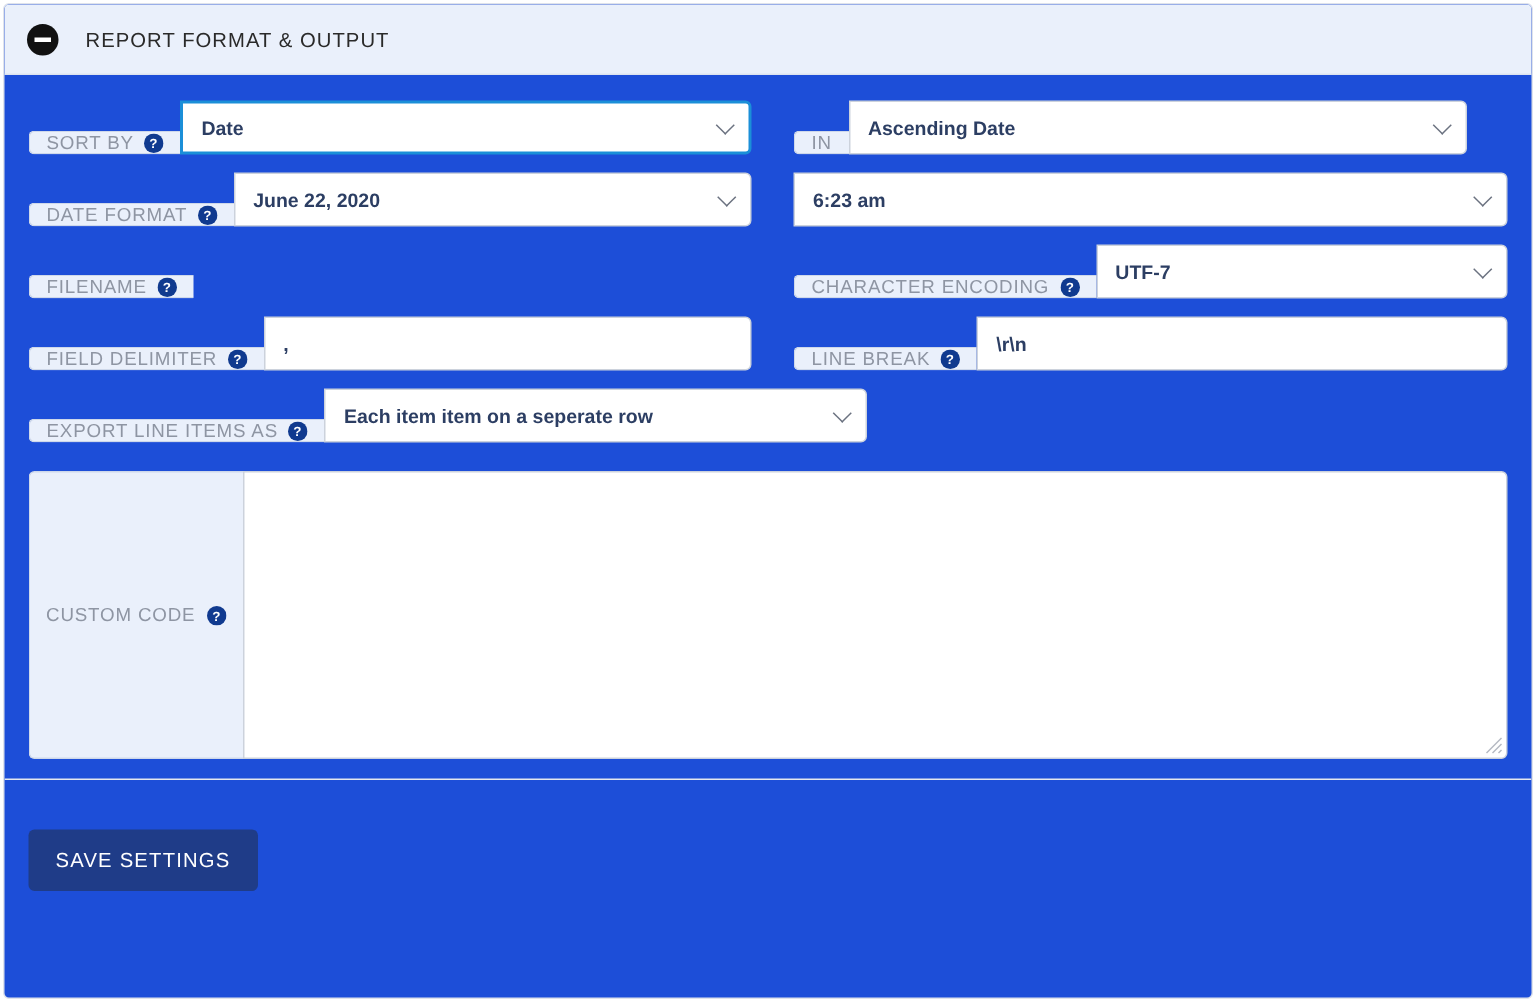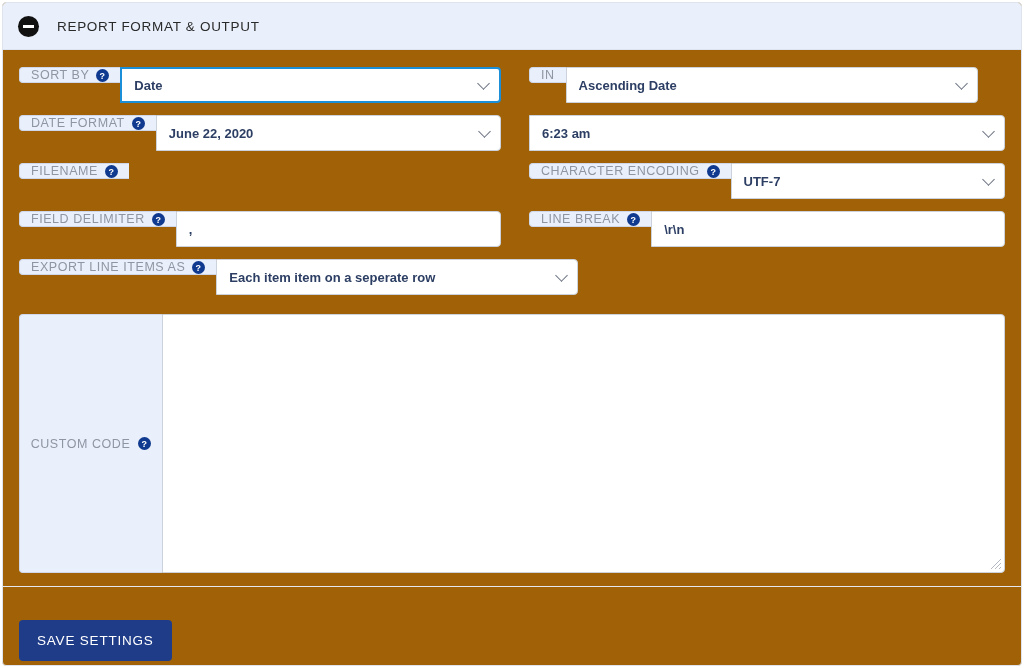--- a/index.html
+++ b/index.html
@@ -24,7 +24,7 @@
     top: 2px;
     width: 1020px;
     height: 664px;
-    background: #a16207;
+    background: #1d4ed8;
     border: 1px solid #dfe3eb;
     border-radius: 4px;
     overflow: hidden;

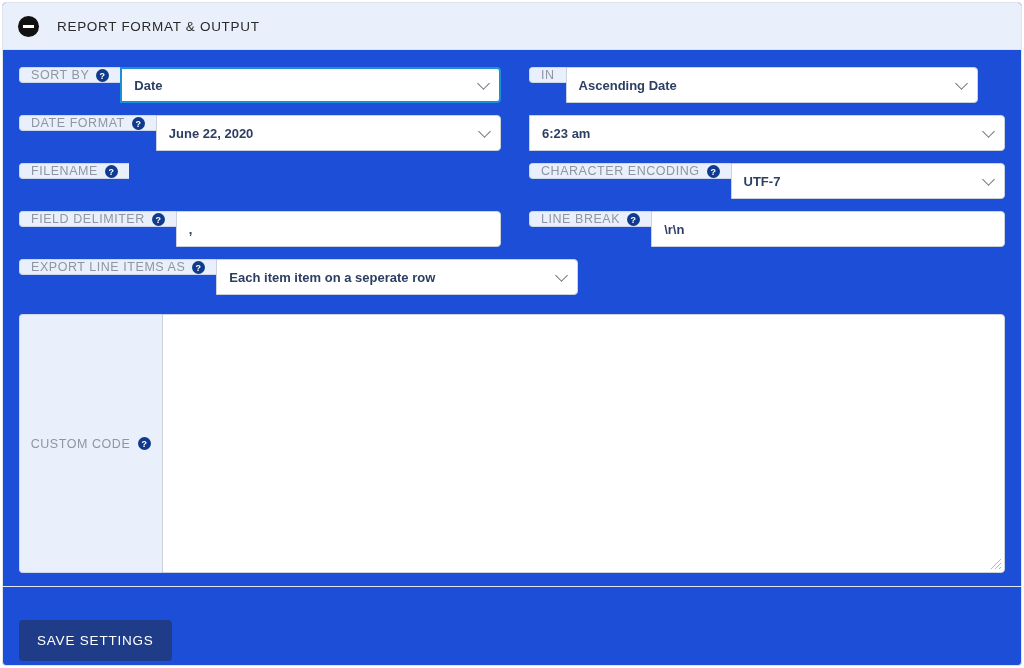--- a/index.html
+++ b/index.html
@@ -86,7 +86,7 @@
   
   .grp {
     display: flex;
-    align-items: flex-start;
+    align-items: flex-end;
     width: 100%;
     height: 36px;
   }

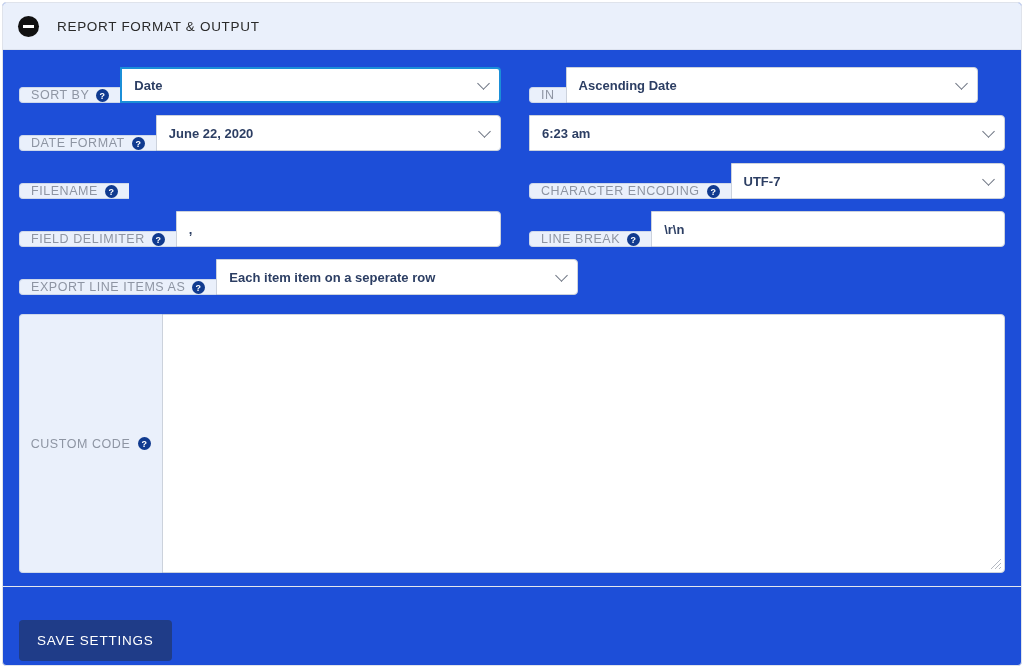--- a/index.html
+++ b/index.html
@@ -171,7 +171,7 @@
     display: flex;
     align-items: stretch;
     margin-top: 19px;
-    height: 259px;
+    height: 192px;
   }
   .code-lbl {
     width: 143px;

